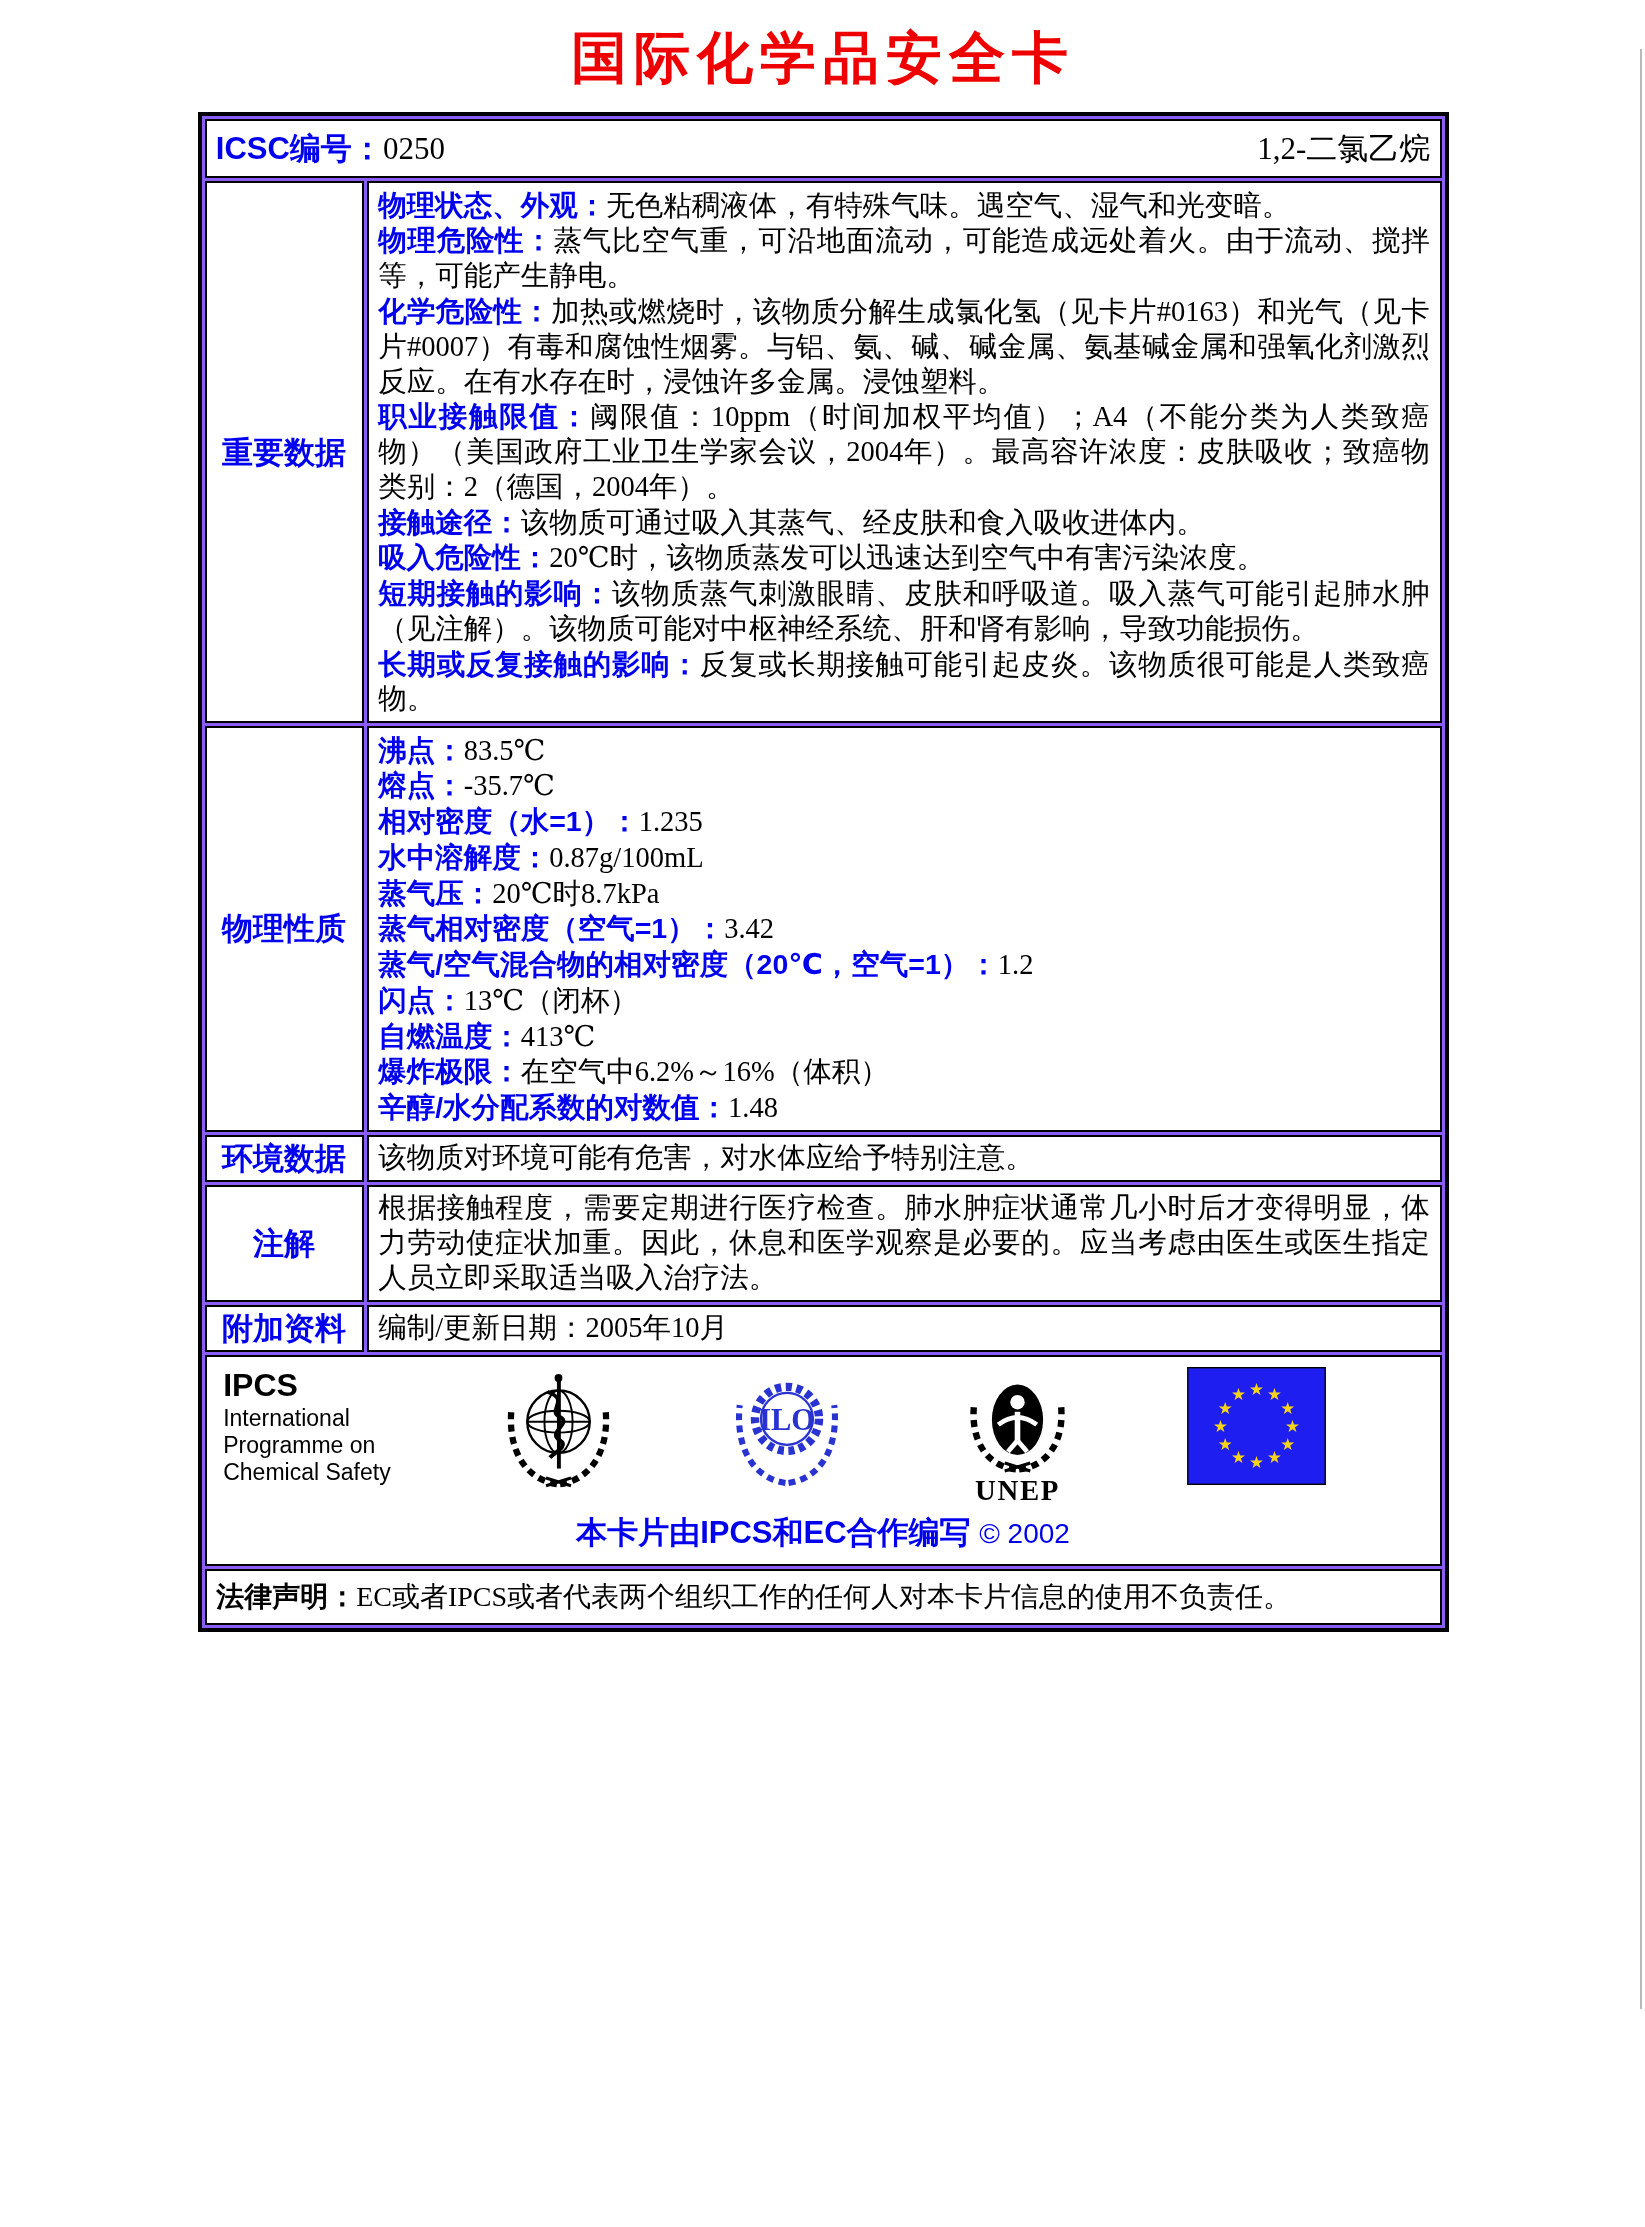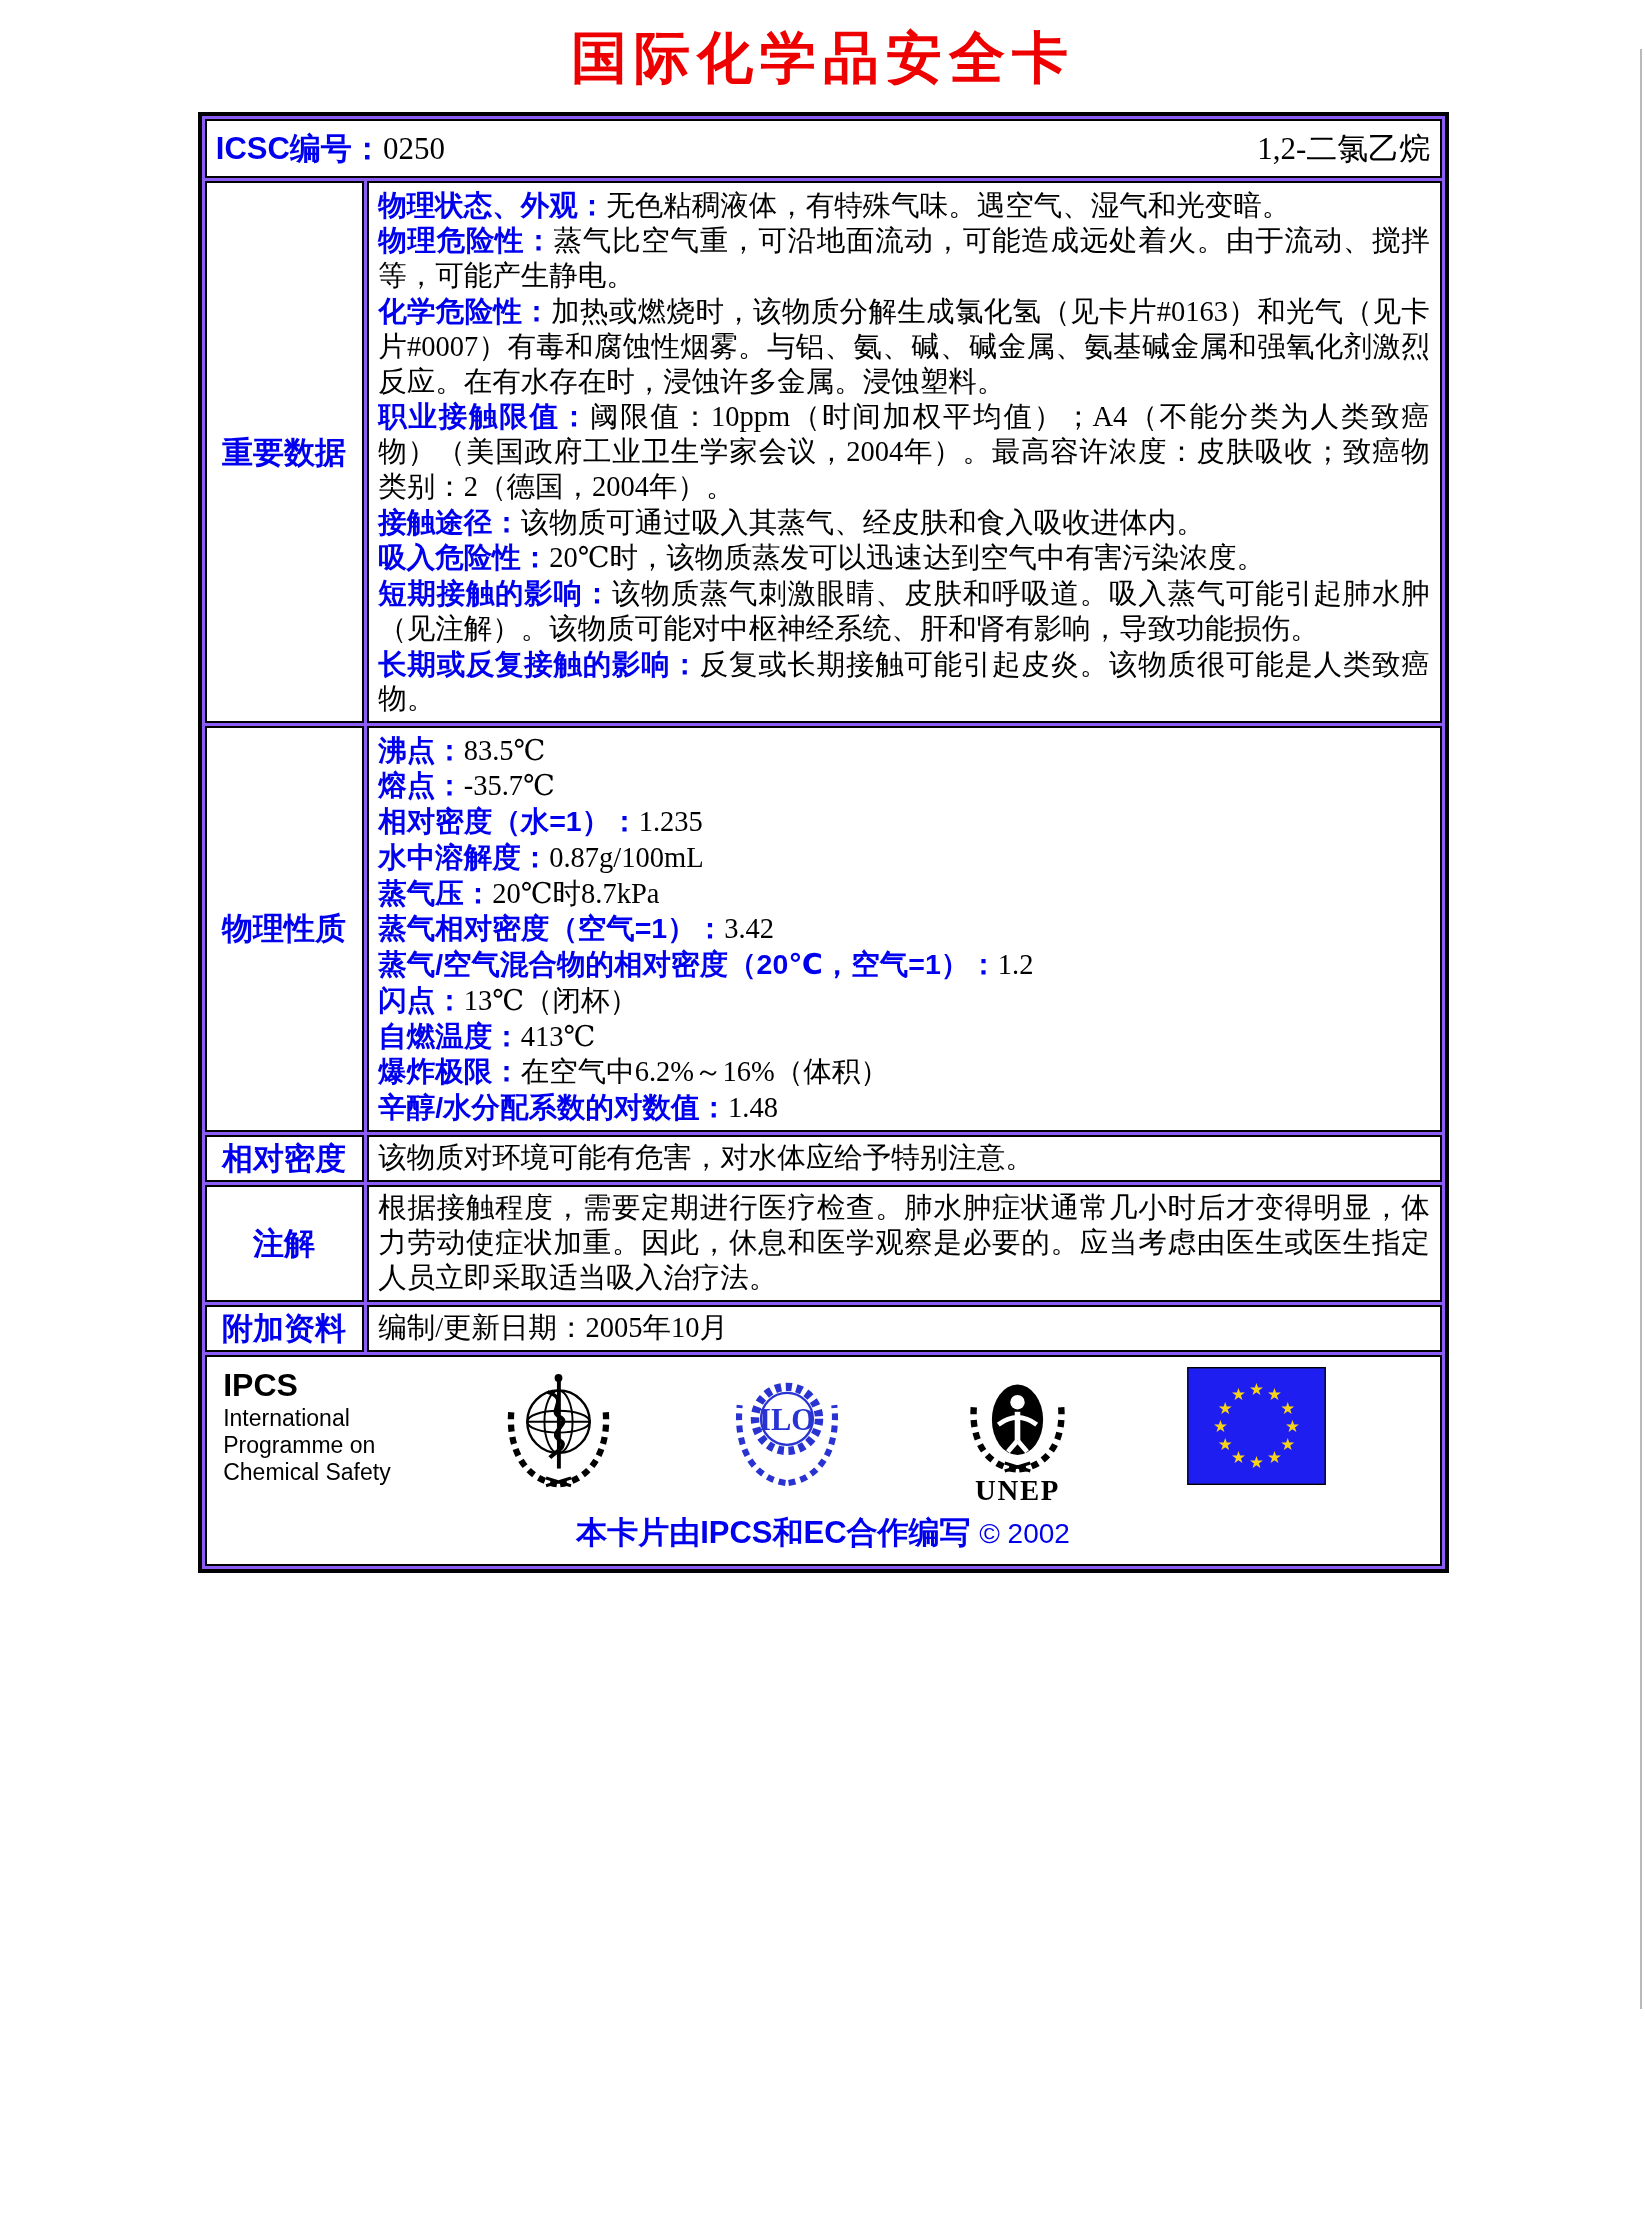--- a/index.html
+++ b/index.html
@@ -99,7 +99,7 @@
     </tr>
 
     <tr>
-      <td class="lblcell">相对密度</td>
+      <td class="lblcell">环境数据</td>
       <td class="content">该物质对环境可能有危害，对水体应给予特别注意。</td>
     </tr>
 

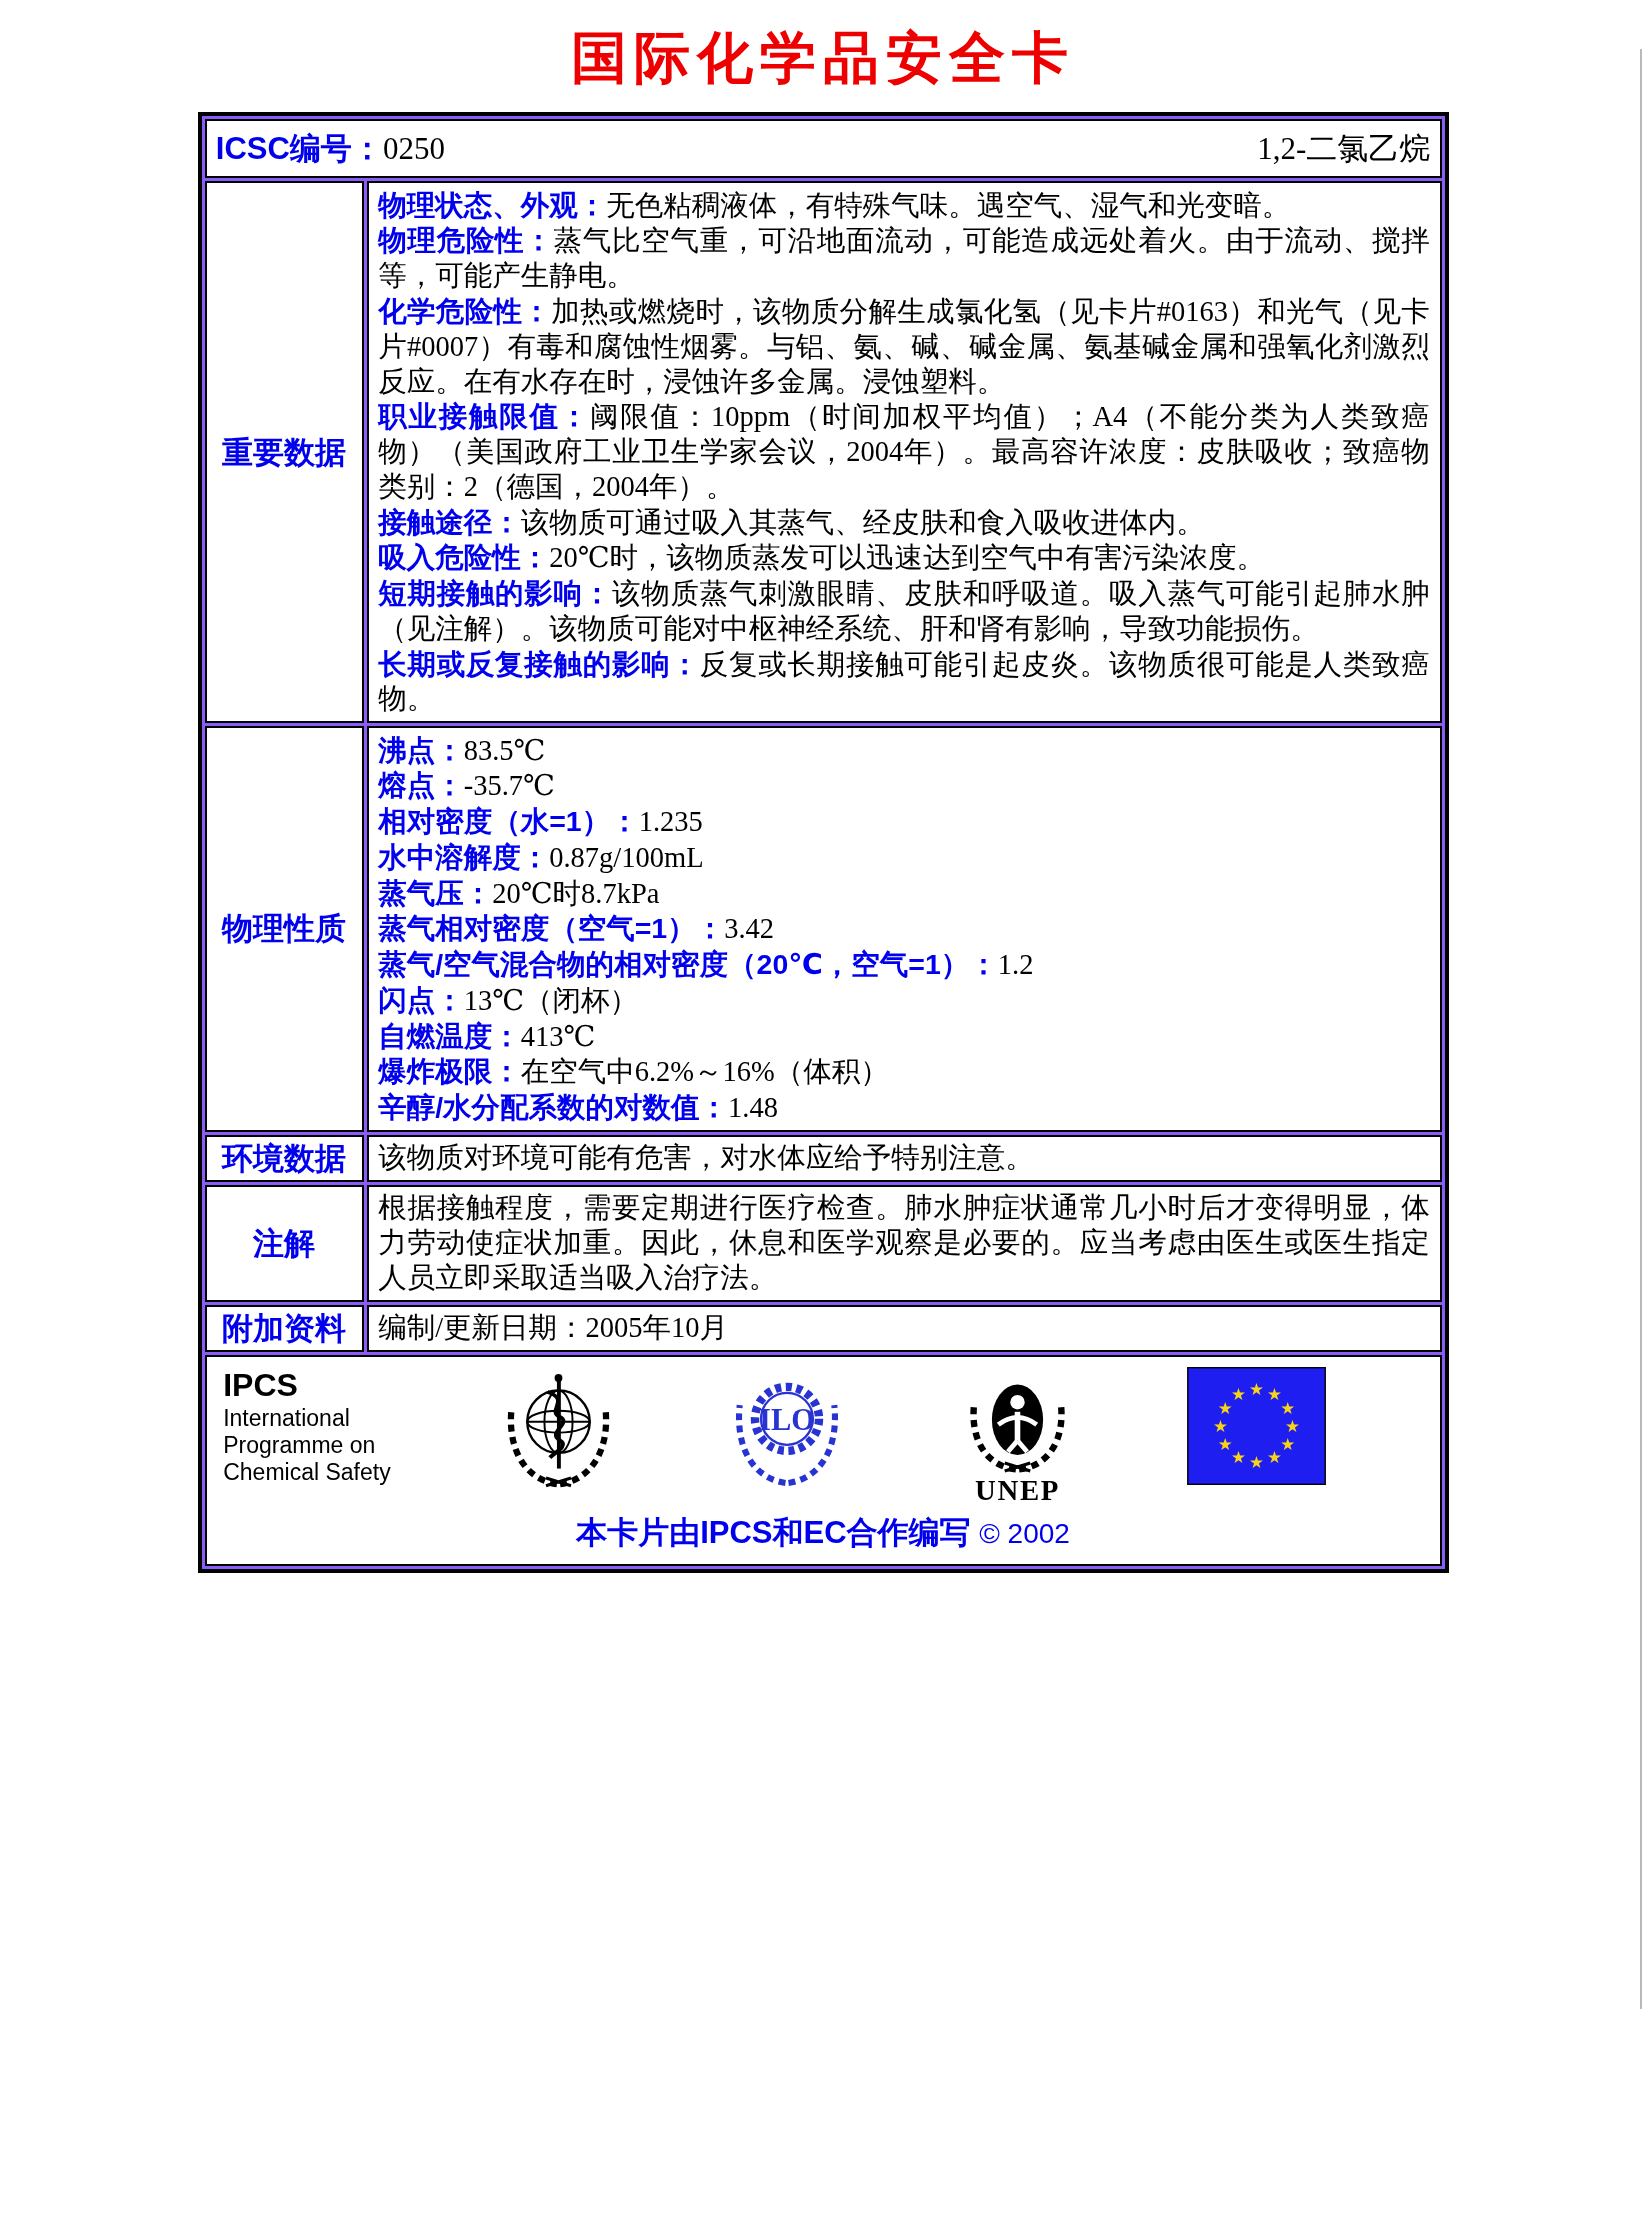--- a/index.html
+++ b/index.html
@@ -179,6 +179,11 @@
       </td>
     </tr>
 
+    <tr>
+      <td colspan="2" class="legal-cell">
+        <span class="legal-label">法律声明：</span><span>EC或者IPCS或者代表两个组织工作的任何人对本卡片信息的使用不负责任。</span>
+      </td>
+    </tr>
   </tbody>
     </table>
 </div>

